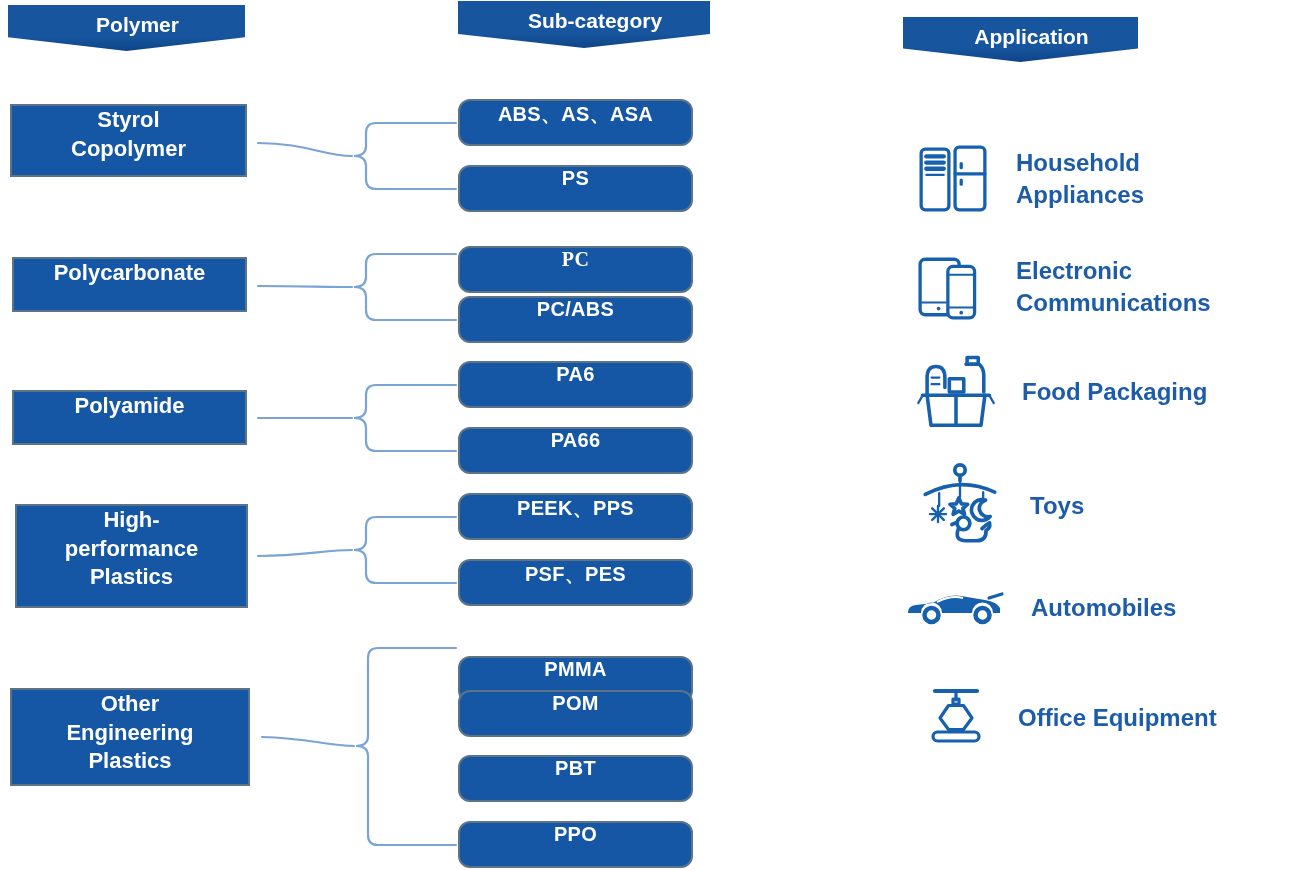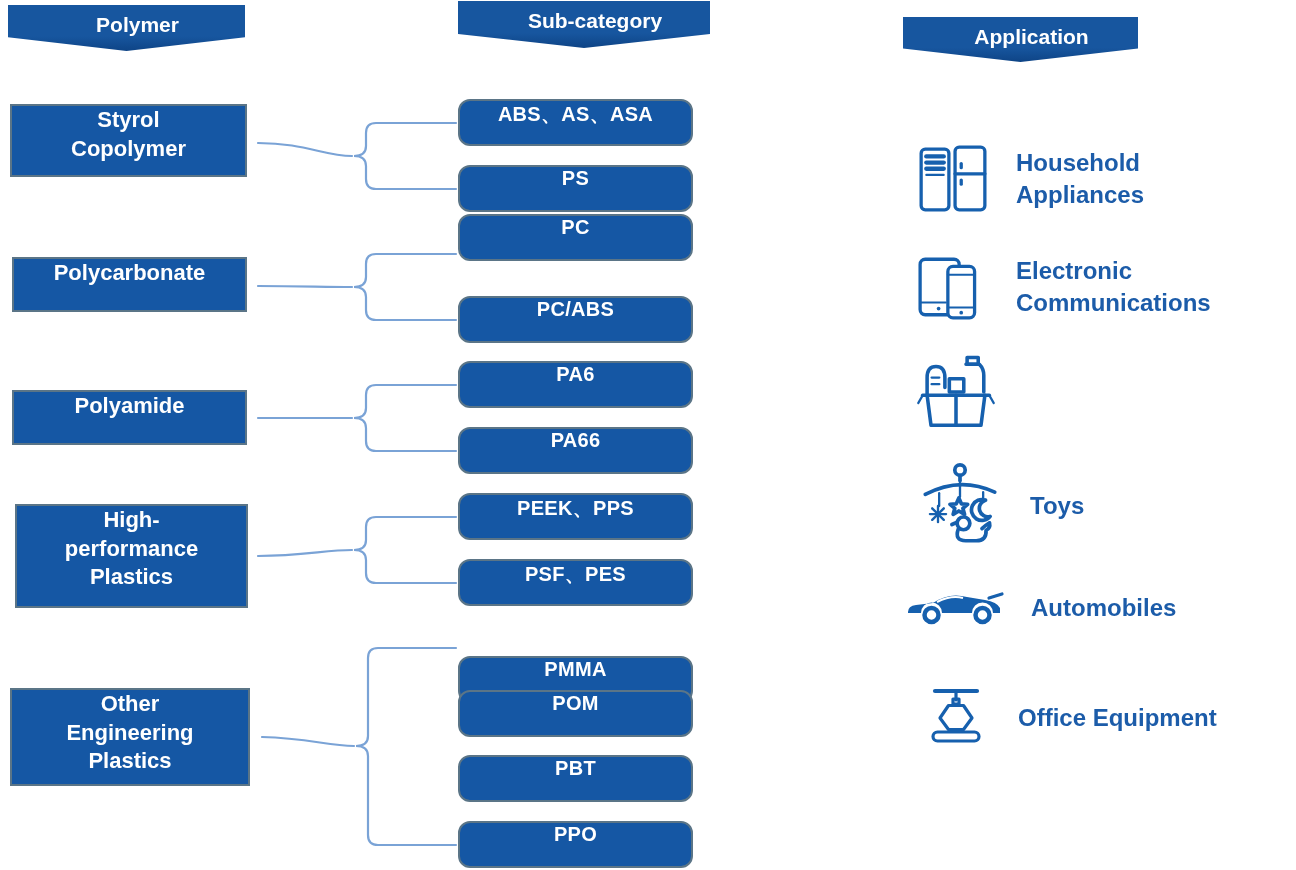--- a/index.html
+++ b/index.html
@@ -104,7 +104,7 @@
   <div class="sub-box" style="top:165px;">
       <span>PS</span>
     </div>
-  <div class="sub-box" style="top:214px;">
+  <div class="sub-box" style="top:246px;font-family:Liberation Serif, serif;">
       <span>PC</span>
     </div>
   <div class="sub-box" style="top:296px;">

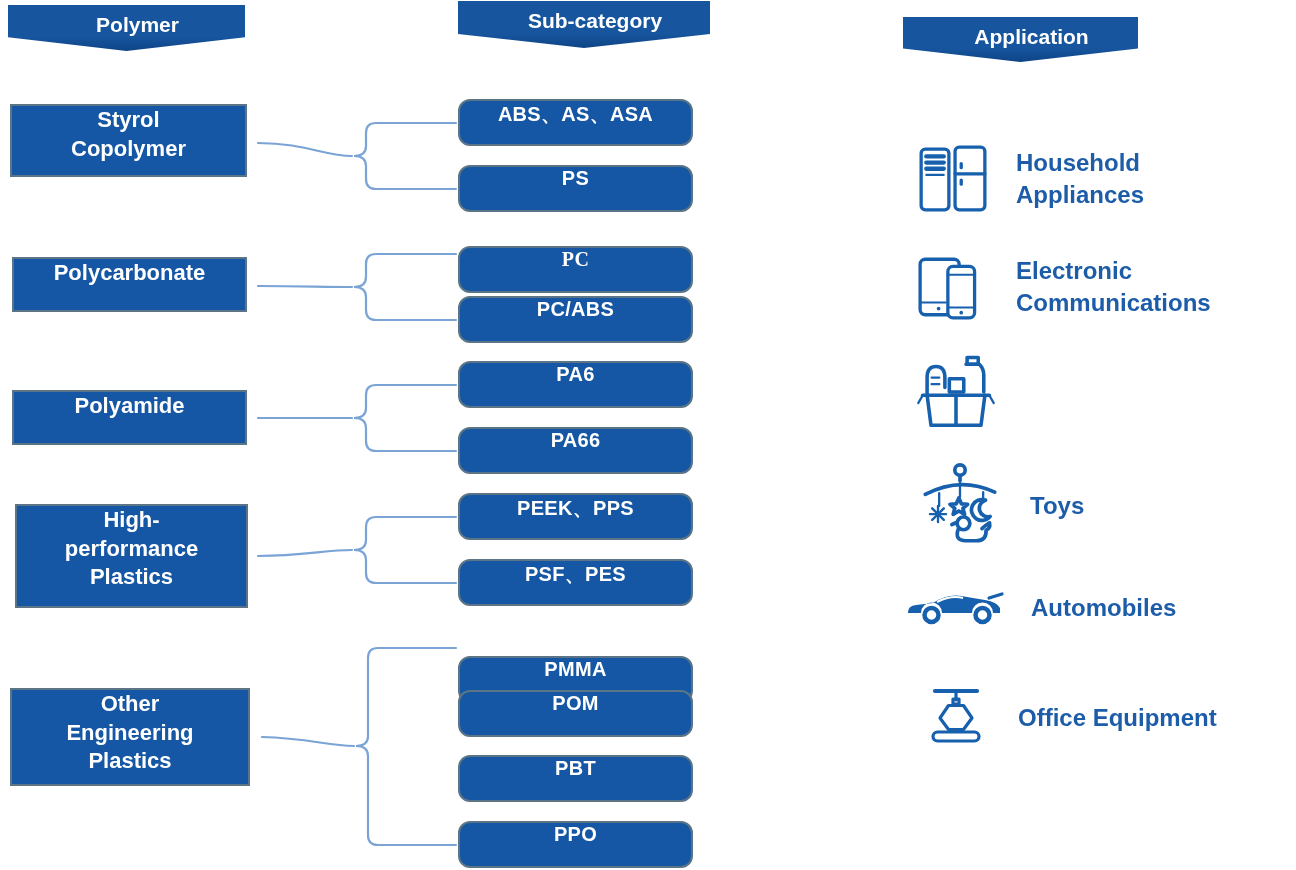--- a/index.html
+++ b/index.html
@@ -185,6 +185,7 @@
         <path class="ln-thin" d="M66 39 L70 46"></path>
       </svg>
     </span>
+    <span class="app-label">Food Packaging</span>
   </div>
 
   <div class="app-row" style="left:916px;top:462px;">

